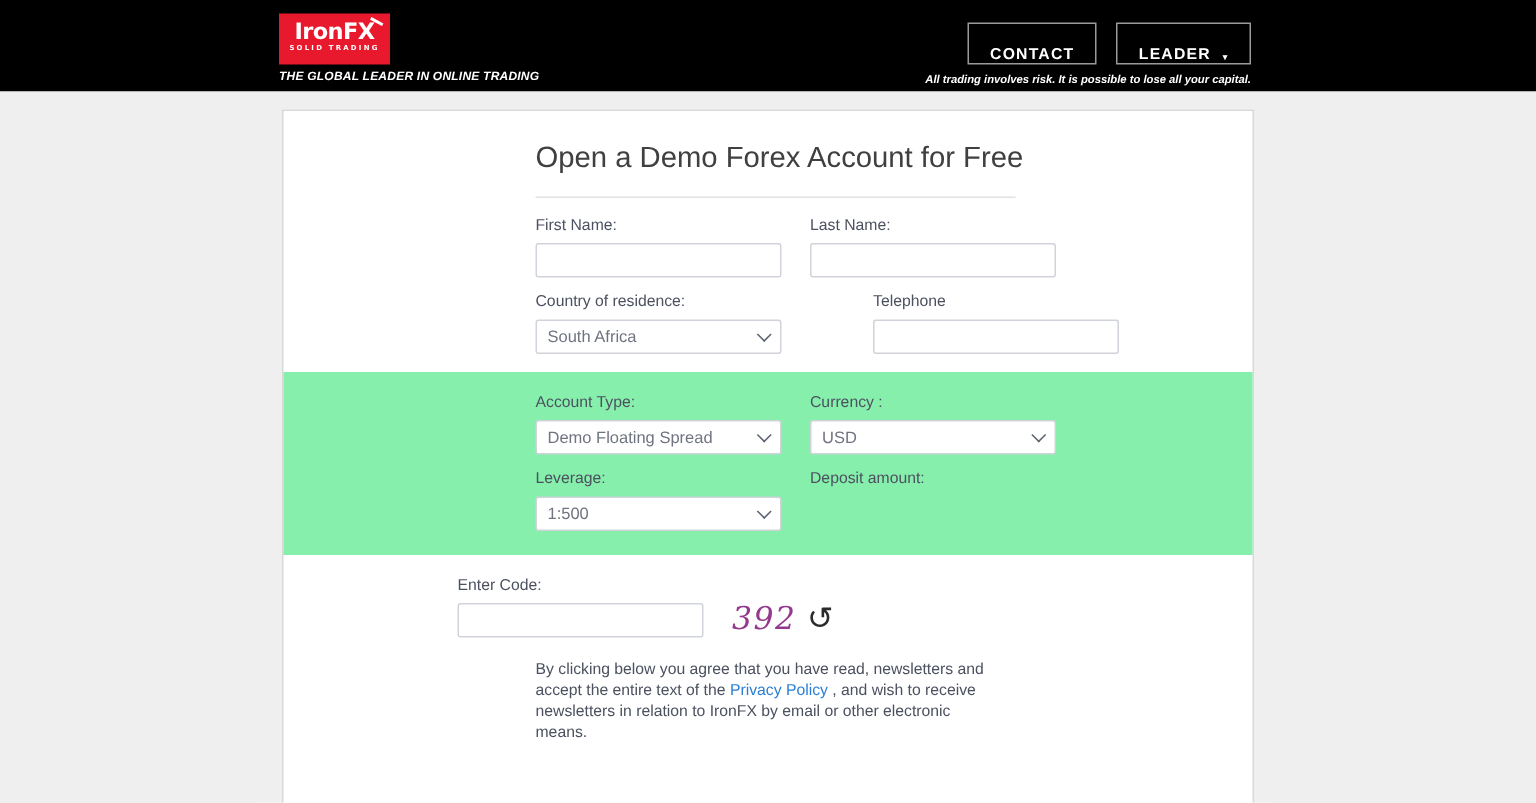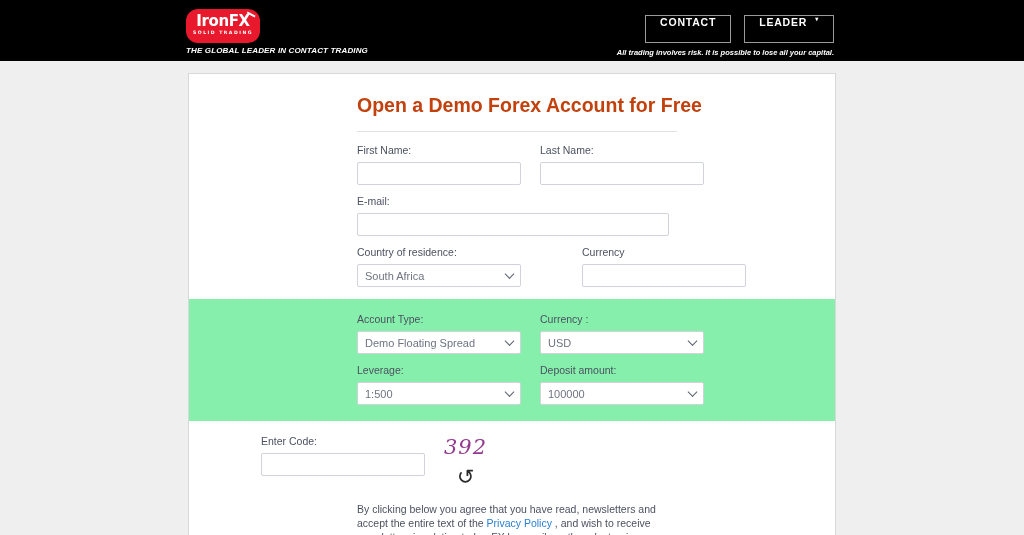--- a/index.html
+++ b/index.html
@@ -27,7 +27,7 @@
     width: 74px;
     height: 34px;
     background: #e8192c;
-    border-radius: 12px;
+    border-radius: 0;
     position: relative;
     overflow: hidden;
   }

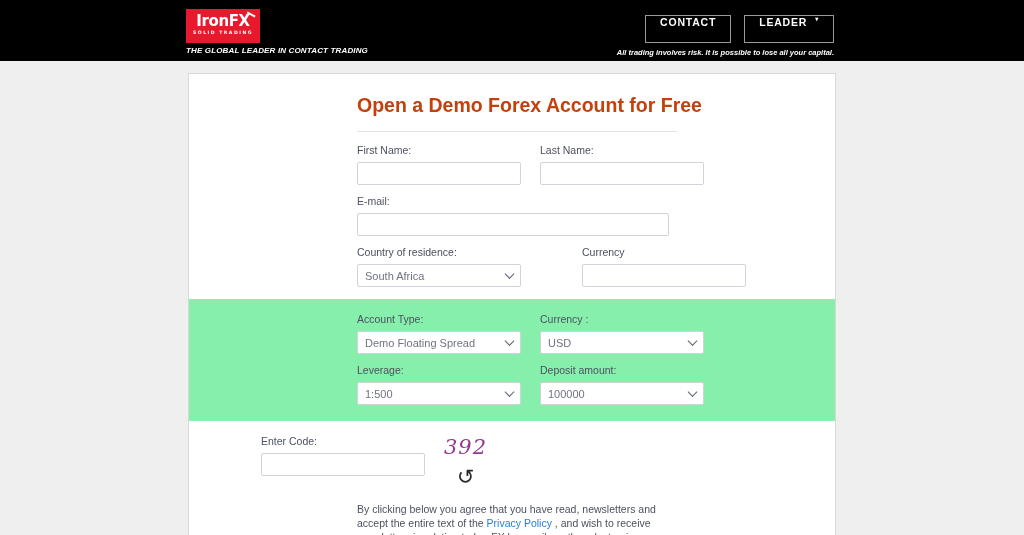--- a/index.html
+++ b/index.html
@@ -91,7 +91,7 @@
     padding: 0 14px;
     height: 28px;
     display: flex;
-    align-items: flex-start;
+    align-items: flex-end;
     justify-content: center;
     gap: 8px;
     cursor: pointer;

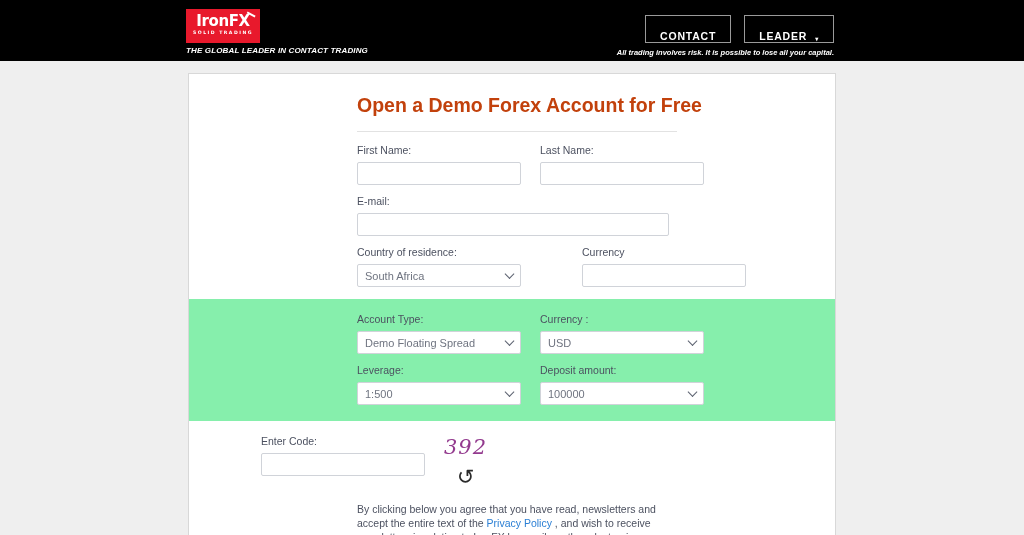--- a/index.html
+++ b/index.html
@@ -269,7 +269,7 @@
     </div>
   </div>
 
-  <div id="header-tagline">THE GLOBAL LEADER IN CONTACT TRADING</div>
+  <div id="header-tagline">THE GLOBAL LEADER IN ONLINE TRADING</div>
 
   <div id="header-actions">
     <button class="hdr-btn">

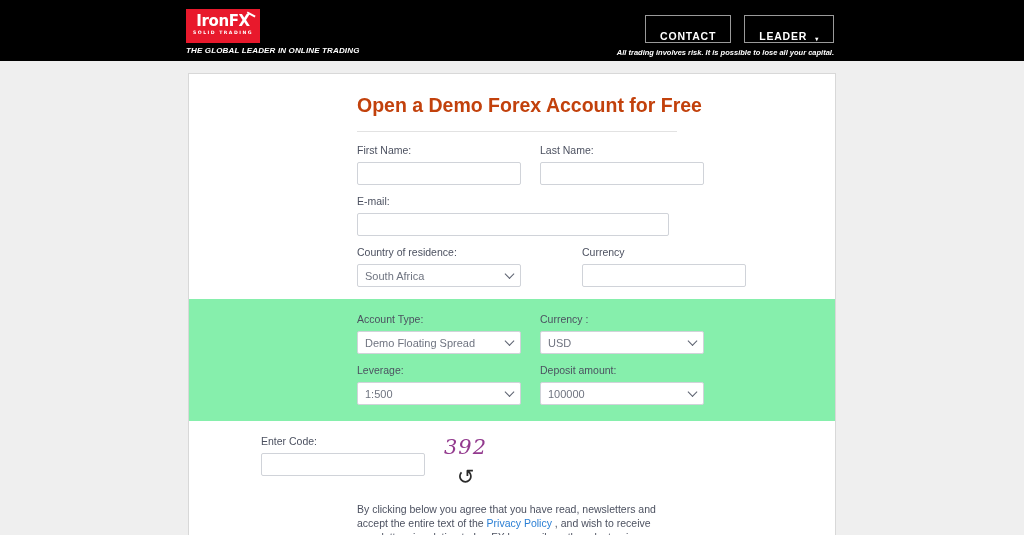--- a/index.html
+++ b/index.html
@@ -141,8 +141,8 @@
     width: 320px;
     margin-left: 168px;
     font-size: 19.5px;
-    font-weight: bold;
-    color: #c2410c;
+    font-weight: normal;
+    color: #404040;
     border-bottom: 1px solid #e2e2e2;
     white-space: nowrap;
   }

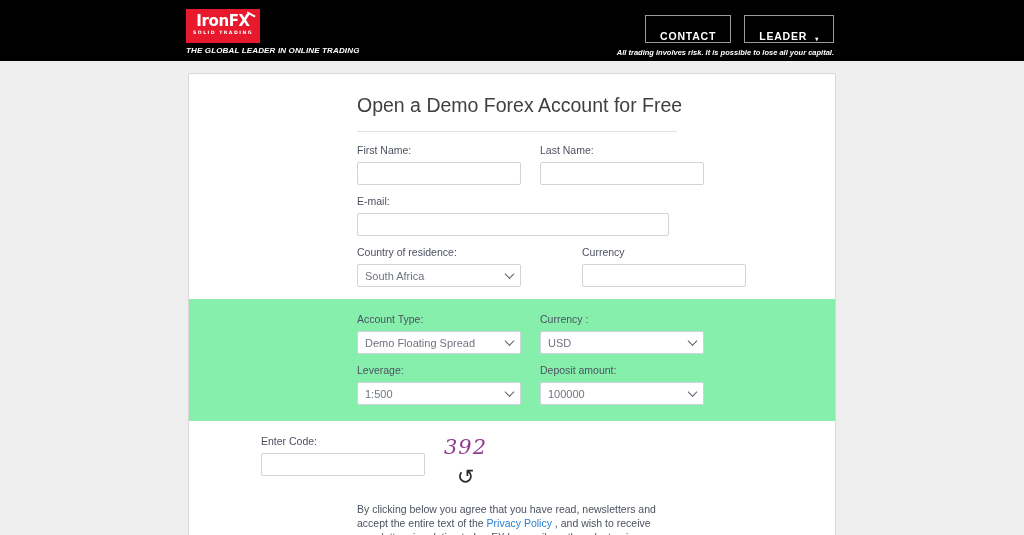--- a/index.html
+++ b/index.html
@@ -303,12 +303,6 @@
           </div>
         </div>
 
-        <div class="field-row" style="margin-top:10px;">
-          <div class="field-col wide">
-            <label class="field-label">E-mail:</label>
-            <input class="text-input" type="text" value="" style="">
-          </div>
-        </div>
 
         <div class="field-row" style="margin-top:10px;gap:42px;">
           <div class="field-col">

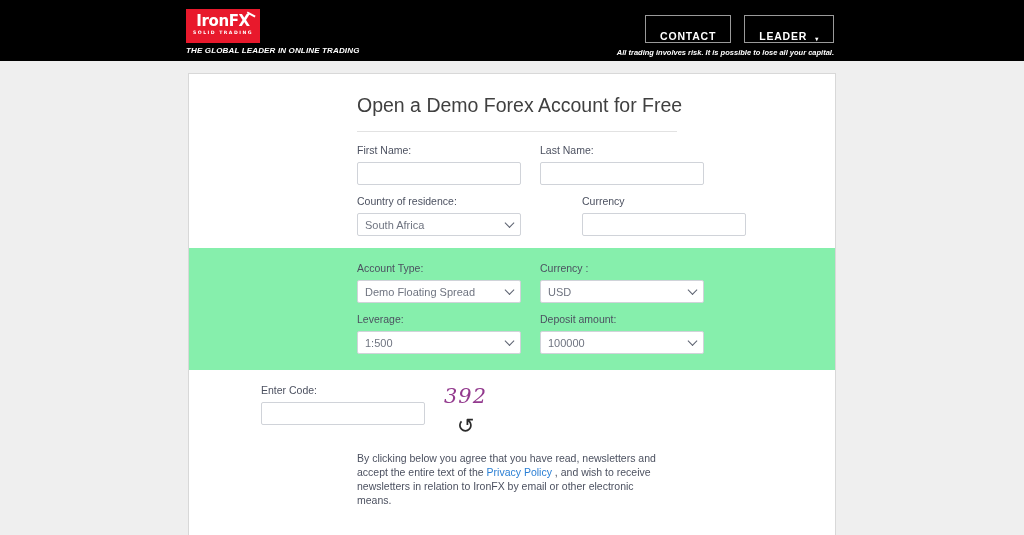--- a/index.html
+++ b/index.html
@@ -313,7 +313,7 @@
             </div>
           </div>
           <div class="field-col last">
-            <label class="field-label">Currency</label>
+            <label class="field-label">Telephone</label>
             <input class="text-input" type="text" value="" style="">
           </div>
         </div>

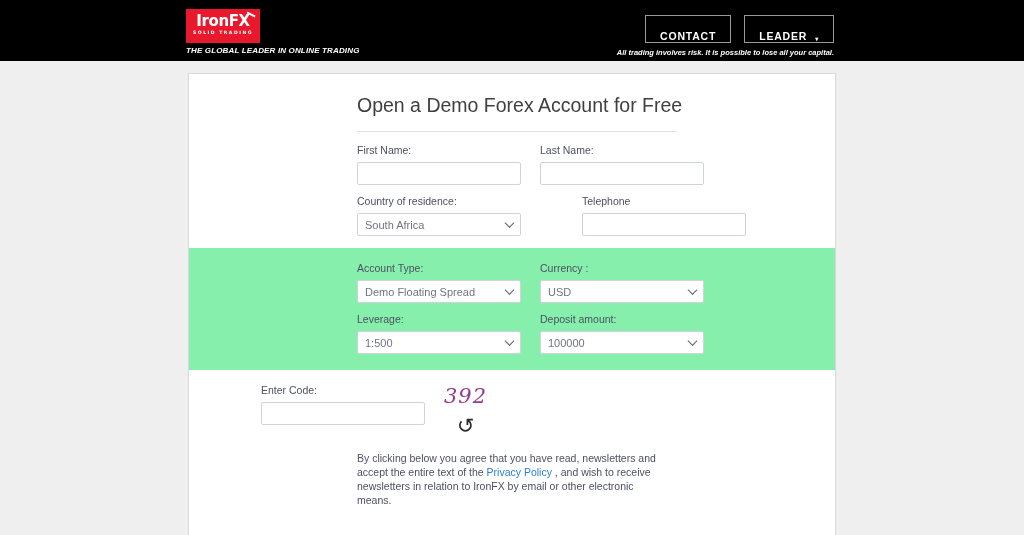--- a/index.html
+++ b/index.html
@@ -348,10 +348,6 @@
           </div>
           <div class="field-col last">
             <label class="field-label">Deposit amount:</label>
-            <div class="select-wrap">
-              <input class="select-input" readonly="" value="100000" style="">
-              <span class="select-caret"></span>
-            </div>
           </div>
         </div>
       </div>

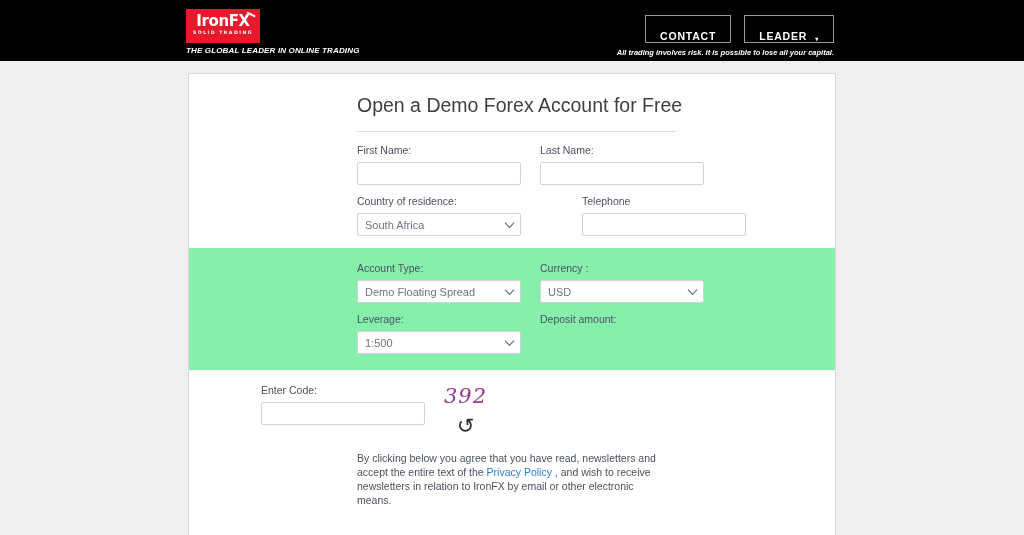--- a/index.html
+++ b/index.html
@@ -213,8 +213,8 @@
   #captcha-section { padding: 14px 0 6px 0; }
   #captcha-row {
     display: flex;
-    align-items: flex-start;
-    margin-left: 72px;
+    align-items: flex-end;
+    margin-left: 116px;
     width: 480px;
   }
   #captcha-input-col { width: 164px; margin-right: 19px; }

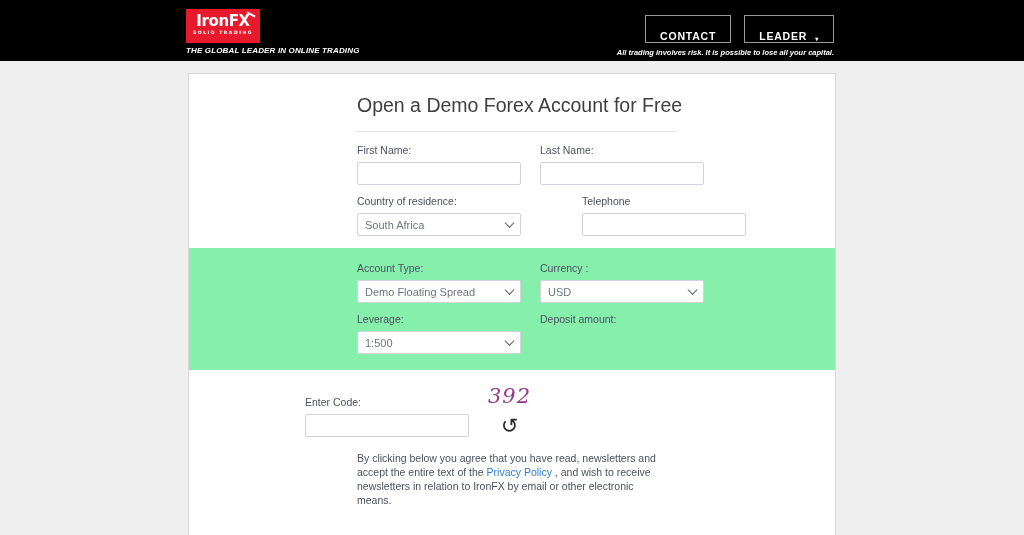--- a/index.html
+++ b/index.html
@@ -223,7 +223,6 @@
     align-items: center;
     gap: 7px;
     padding-bottom: 1px;
-    flex-direction: column;
   }
   #captcha-code {
     font-family: "DejaVu Serif", serif;

